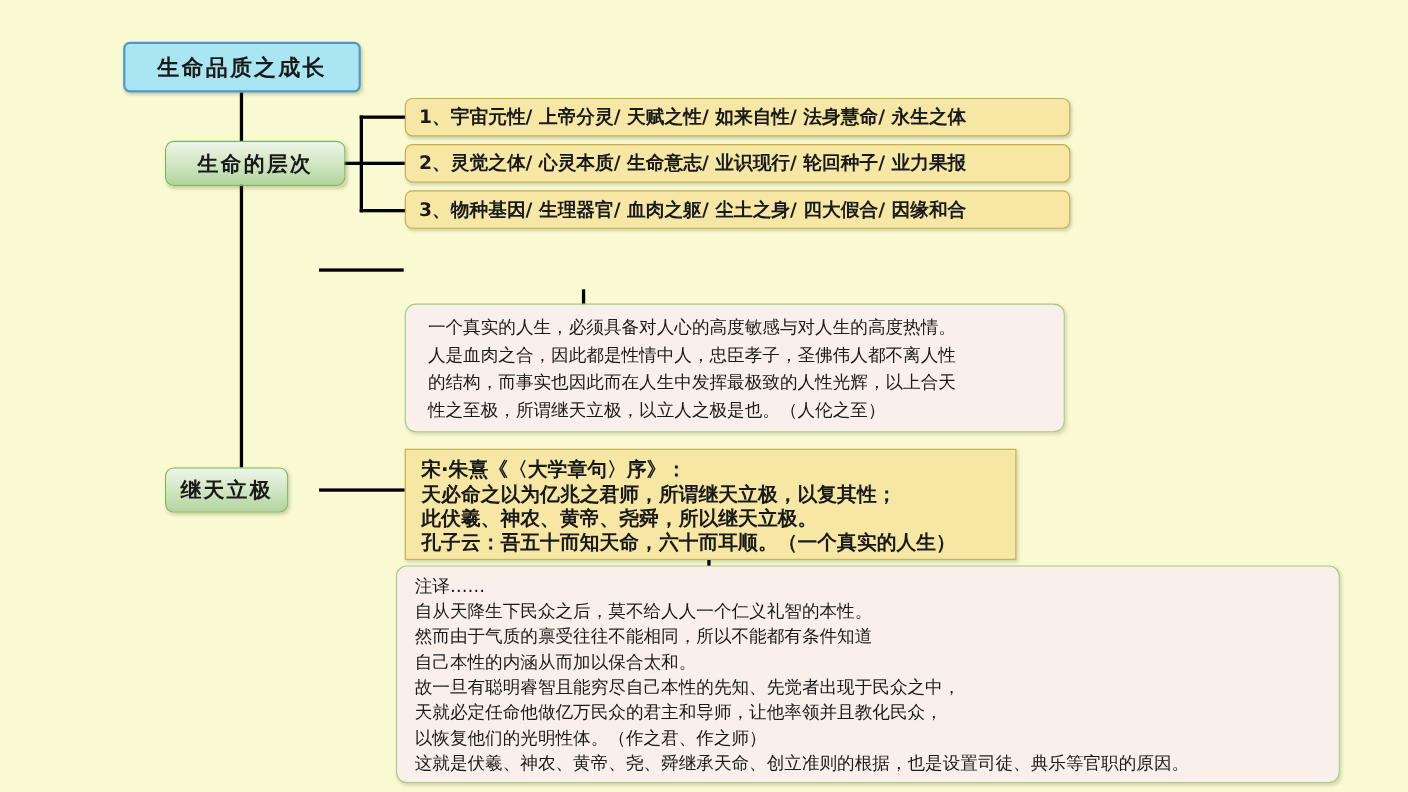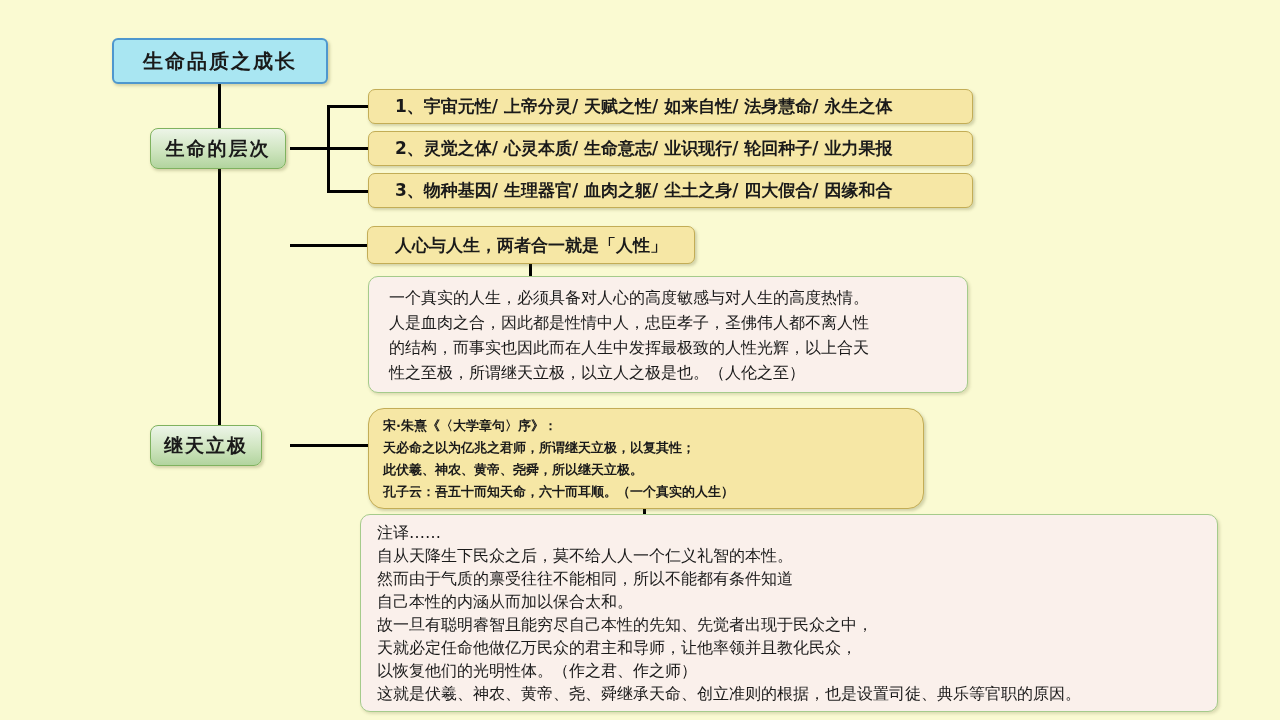--- a/index.html
+++ b/index.html
@@ -21,7 +21,7 @@
                font-weight:bold;font-size:19px;letter-spacing:2px;}
 
   .node-item{background:#F6E7A5;border:1.5px solid #C3AD56;border-radius:7px;
-             font-weight:bold;font-size:17px;padding:0 26px;white-space:nowrap;}
+             font-weight:bold;font-size:17px;padding:0 12px;white-space:nowrap;}
 
   .node-statement{background:#F6E7A5;border:1.5px solid #C3AD56;border-radius:7px;
                   font-weight:bold;font-size:17px;justify-content:center;white-space:nowrap;}

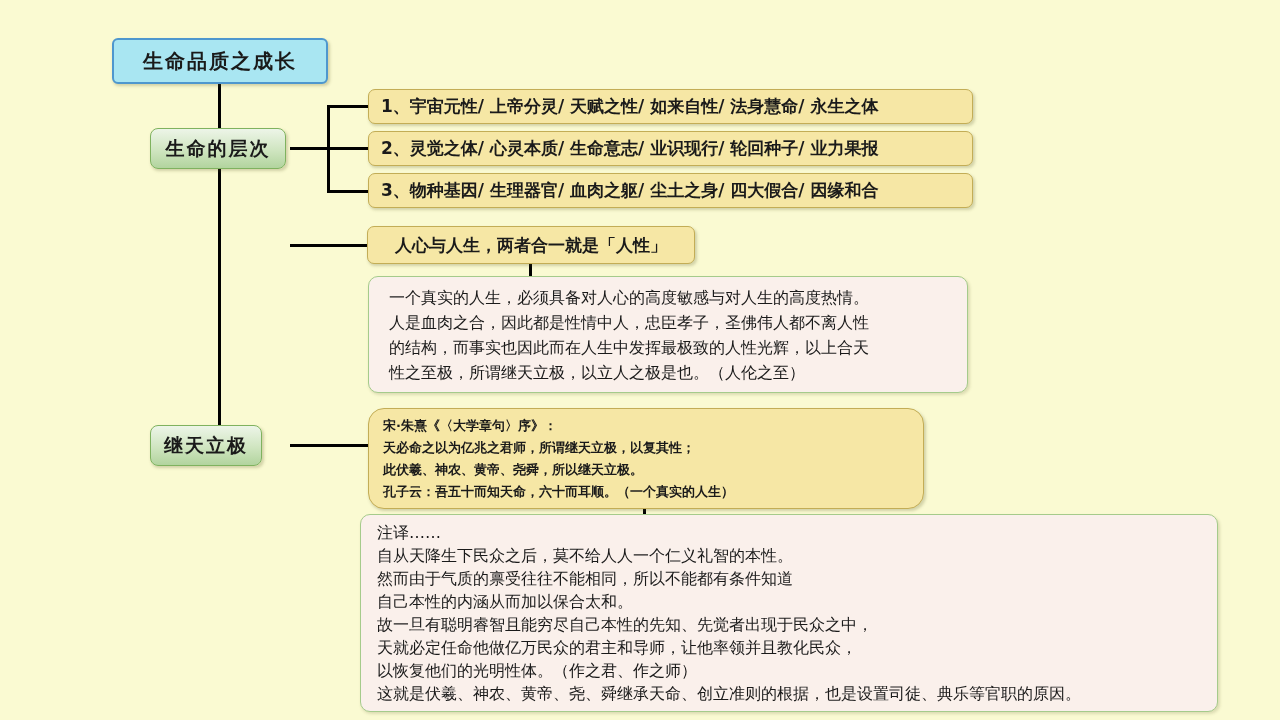--- a/index.html
+++ b/index.html
@@ -53,7 +53,7 @@
 
   <div class="node node-root" style="left:112px;top:38px;width:216px;height:46px;">生命品质之成长</div>
 
-  <div class="node node-branch" style="left:150px;top:128px;width:136px;height:41px;">生命的层次</div>
+  <div class="node node-branch" style="left:150px;top:128px;width:164px;height:41px;">生命的层次</div>
 
   <div class="node node-item" style="left:368px;top:89px;width:605px;height:35px;">1、宇宙元性/ 上帝分灵/ 天赋之性/ 如来自性/ 法身慧命/ 永生之体</div>
   <div class="node node-item" style="left:368px;top:131px;width:605px;height:35px;">2、灵觉之体/ 心灵本质/ 生命意志/ 业识现行/ 轮回种子/ 业力果报</div>

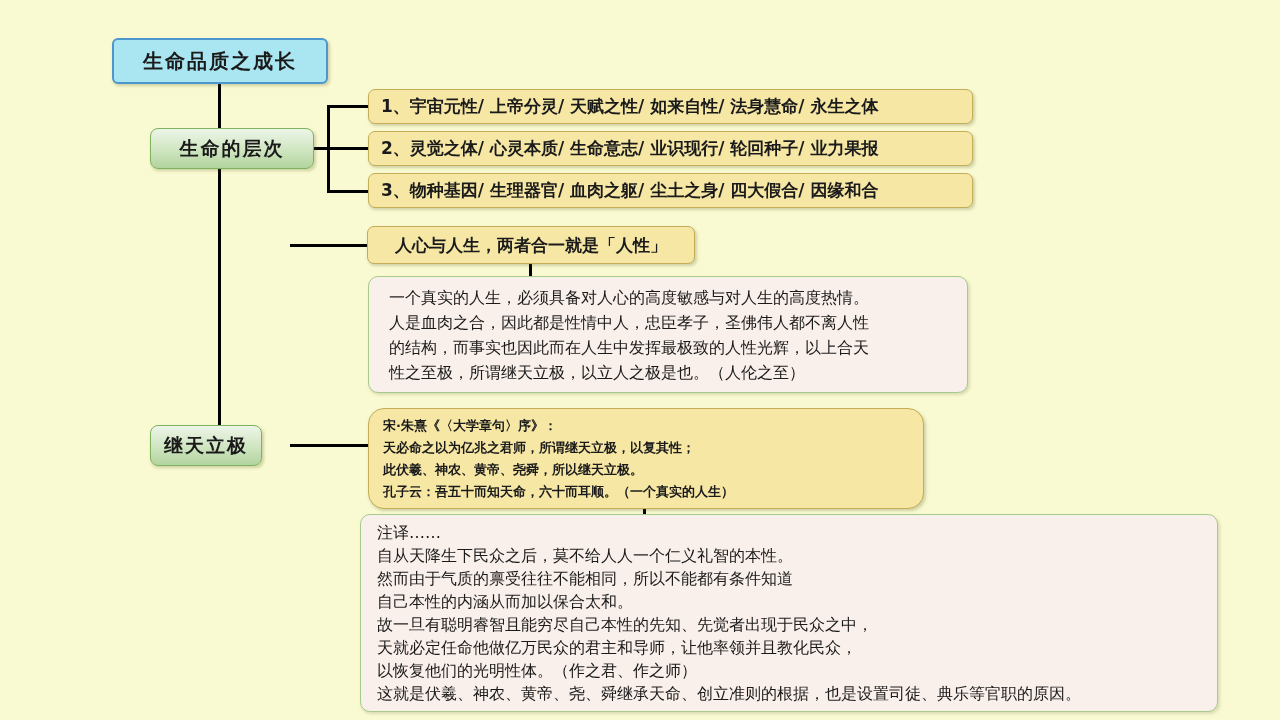--- a/index.html
+++ b/index.html
@@ -60,7 +60,6 @@
   <div class="node node-item" style="left:368px;top:173px;width:605px;height:35px;">3、物种基因/ 生理器官/ 血肉之躯/ 尘土之身/ 四大假合/ 因缘和合</div>
 
 
-  <div class="node node-statement" style="left:367px;top:226px;width:328px;height:38px;">人心与人生，两者合一就是「人性」</div>
 
   <div class="node node-note note-sm" style="left:368px;top:276px;width:600px;height:117px;">
       <div>一个真实的人生，必须具备对人心的高度敏感与对人生的高度热情。</div>

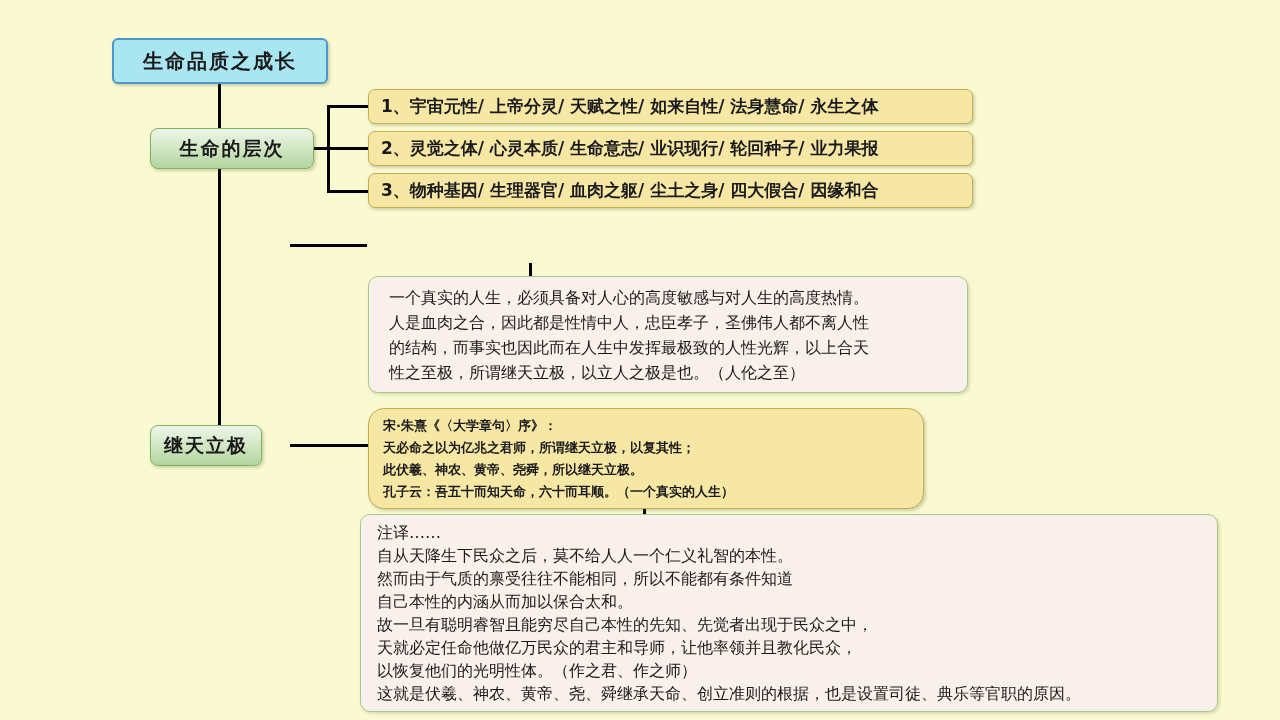--- a/index.html
+++ b/index.html
@@ -26,9 +26,9 @@
   .node-statement{background:#F6E7A5;border:1.5px solid #C3AD56;border-radius:7px;
                   font-weight:bold;font-size:17px;justify-content:center;white-space:nowrap;}
 
-  .node-quote{background:#F6E7A5;border:1.5px solid #C3AD56;border-radius:16px;
-              font-weight:bold;font-size:13px;line-height:22px;padding:8px 14px;
-              flex-direction:column;align-items:flex-start;justify-content:center;}
+  .node-quote{background:#F6E7A5;border:1.5px solid #C3AD56;border-radius:0;
+              font-weight:bold;font-size:18px;line-height:22px;padding:8px 14px;
+              flex-direction:column;align-items:flex-start;}
 
   .node-note{background:#FAF0EB;border:1.5px solid #A5CB8B;border-radius:10px;
              font-size:16px;padding:8px 16px;flex-direction:column;

